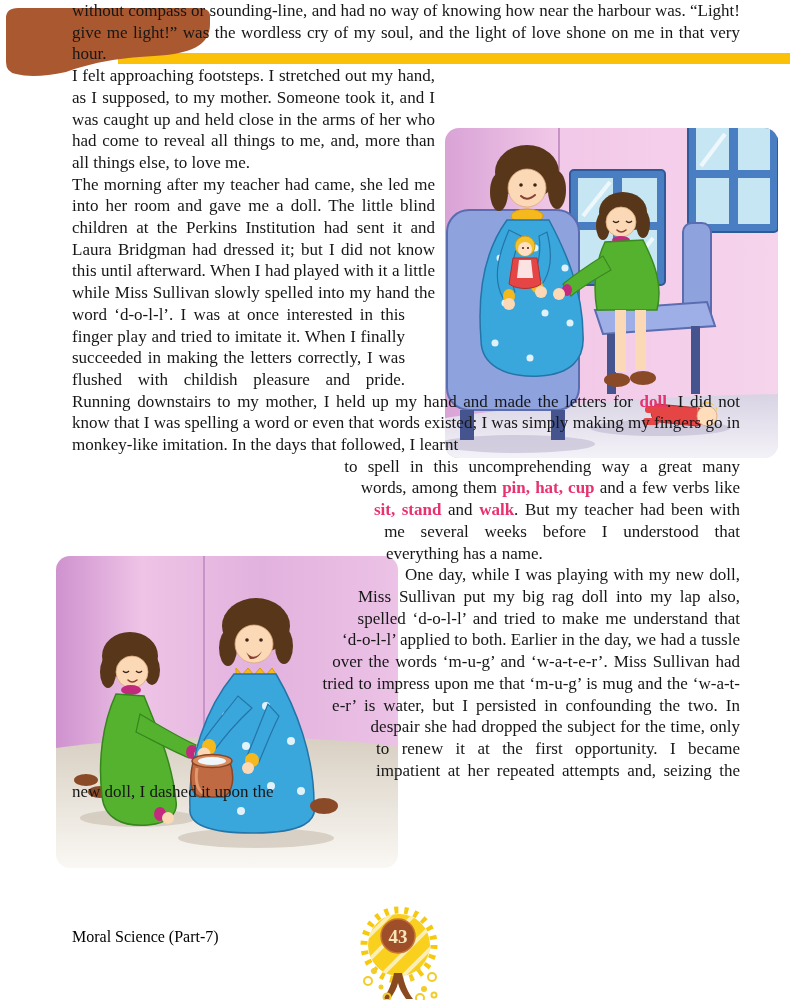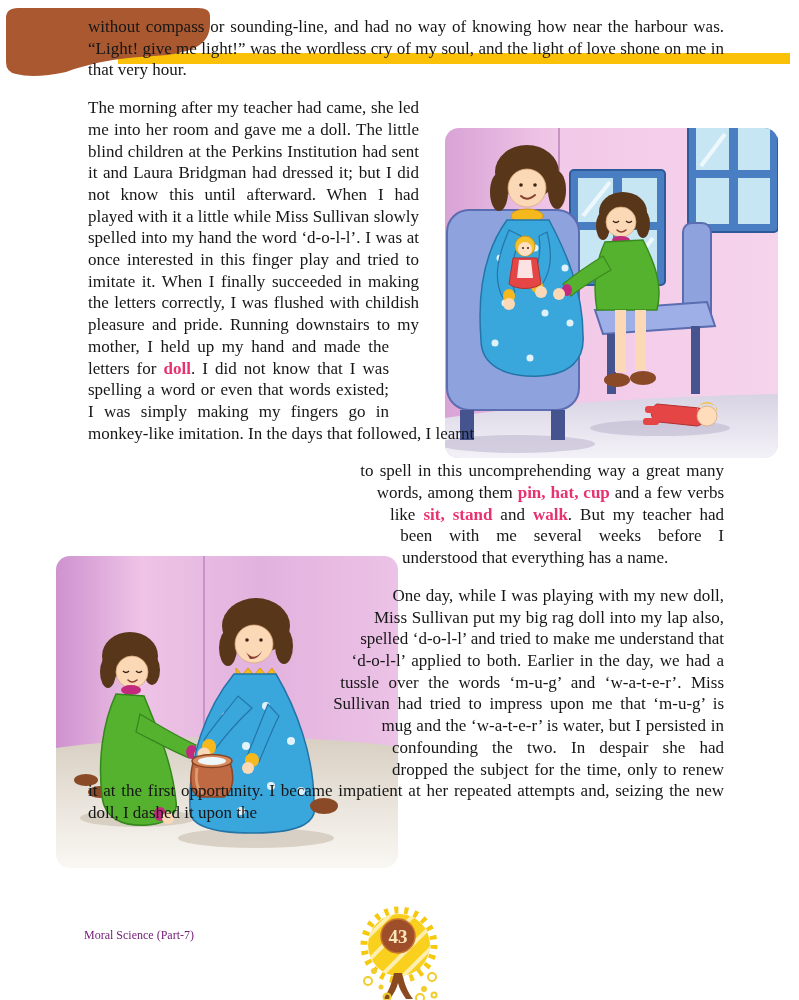--- a/index.html
+++ b/index.html
@@ -10,7 +10,7 @@
   #brown-shape{position:absolute;left:4px;top:6px;z-index:2;}
   
   #content{position:absolute;left:72px;top:0;width:668px;z-index:3;}
-  #content p{margin:16px;padding:0;font-size:17px;line-height:21.7px;text-align:justify;}
+  #content p{margin:0;padding:0;font-size:17px;line-height:21.7px;text-align:justify;}
   p.p1{margin-top:72px;margin-bottom:8px;}
   p.p2{margin-bottom:7px;}
   p.p3a{margin-bottom:0;}

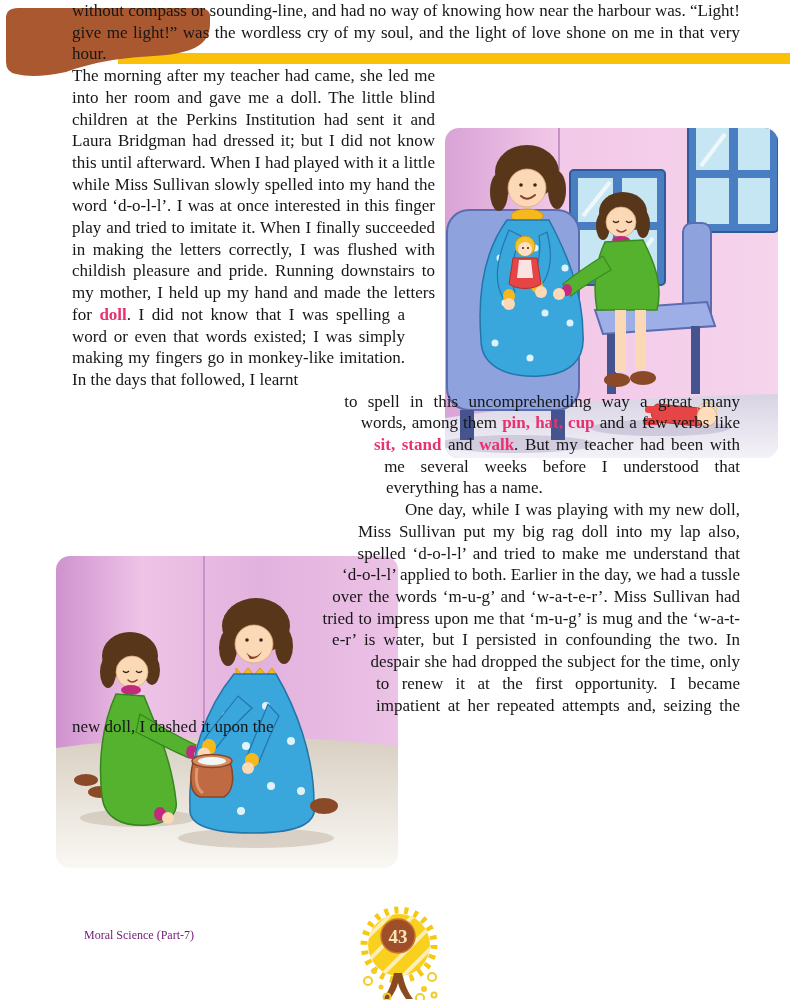--- a/index.html
+++ b/index.html
@@ -44,7 +44,7 @@
   <div id="content">
     <p class="p1"><span>without compass or sounding-line, and had no way of knowing how near the harbour was. “Light! give me light!” was the wordless cry of my soul, and the light of love shone on me in that very hour.</span></p>
 
-    <p class="p2"><span id="float-top-illo"></span></p>
+    <p class="p2"><span id="float-top-illo"></span><span>I felt approaching footsteps. I stretched out my hand, as I supposed, to my mother. Someone took it, and I was caught up and held close in the arms of her who had come to reveal all things to me, and, more than all things else, to love me.</span></p>
 
     <p class="p3a"><span>The morning after my teacher had came, she led me into her room and gave me a doll. The little blind children at the Perkins Institution had sent it and Laura Bridgman had dressed it; but I did not know this until afterward. When I had played with it a little while Miss Sullivan slowly spelled into my hand the word ‘d-o-l-l’. I was at once interested in this finger play and tried to imitate it. When I finally succeeded in making the letters correctly, I was flushed with childish pleasure and pride. Running downstairs to my mother, I held up my hand and made the letters for </span><span class="hl" style="color:#E8316F;">doll</span><span>. I did not know that I was spelling a word or even that words existed; I was simply making my fingers go in monkey-like imitation. In the days that followed, I learnt</span></p>
 

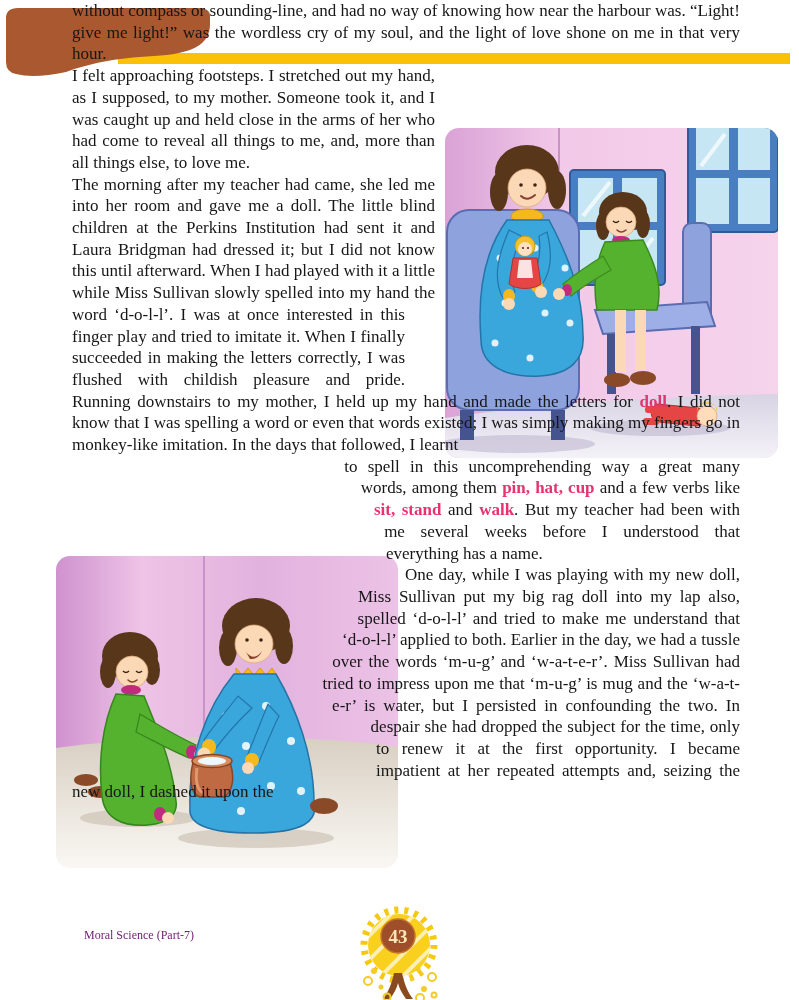--- a/index.html
+++ b/index.html
@@ -28,7 +28,7 @@
   #illo-top{position:absolute;left:445px;top:128px;z-index:2;}
   #illo-bottom{position:absolute;left:56px;top:556px;z-index:2;}
   
-  #footer-text{position:absolute;left:84px;top:928px;font-size:12px;color:#701a75;z-index:3;}
+  #footer-text{position:absolute;left:72px;top:928px;font-size:16px;color:#000000;z-index:3;}
   #badge{position:absolute;left:354px;top:905px;z-index:3;}
 </style>
 </head>

